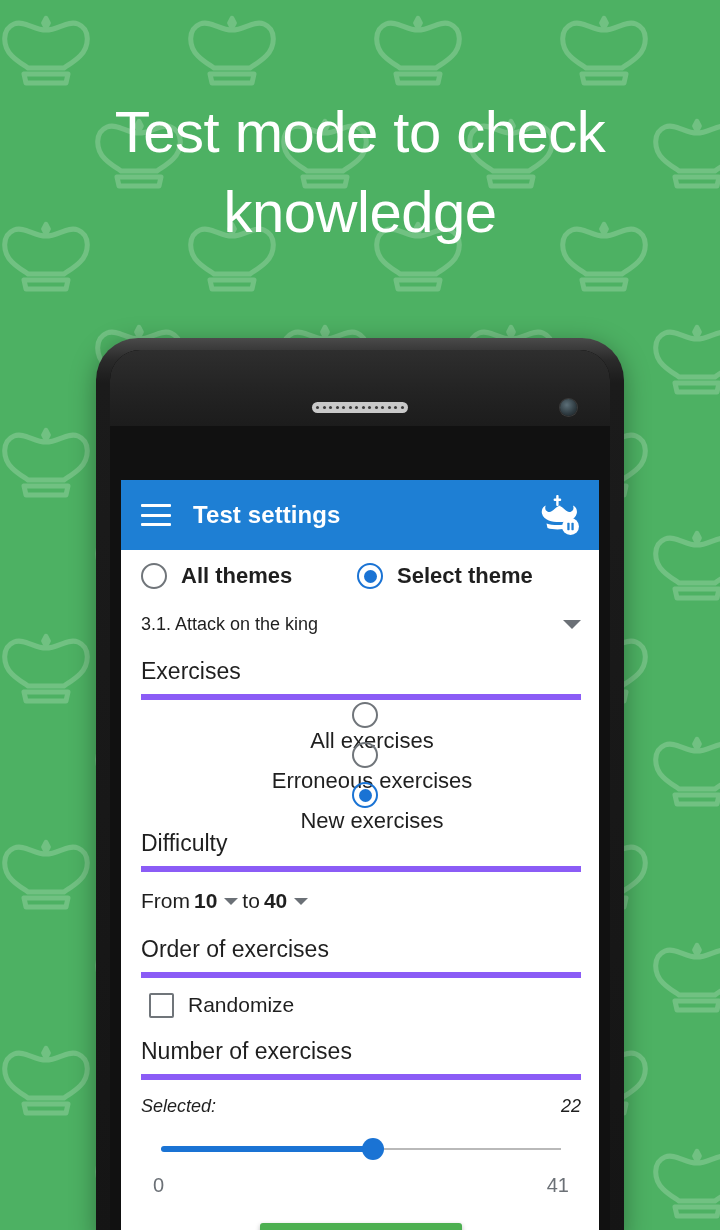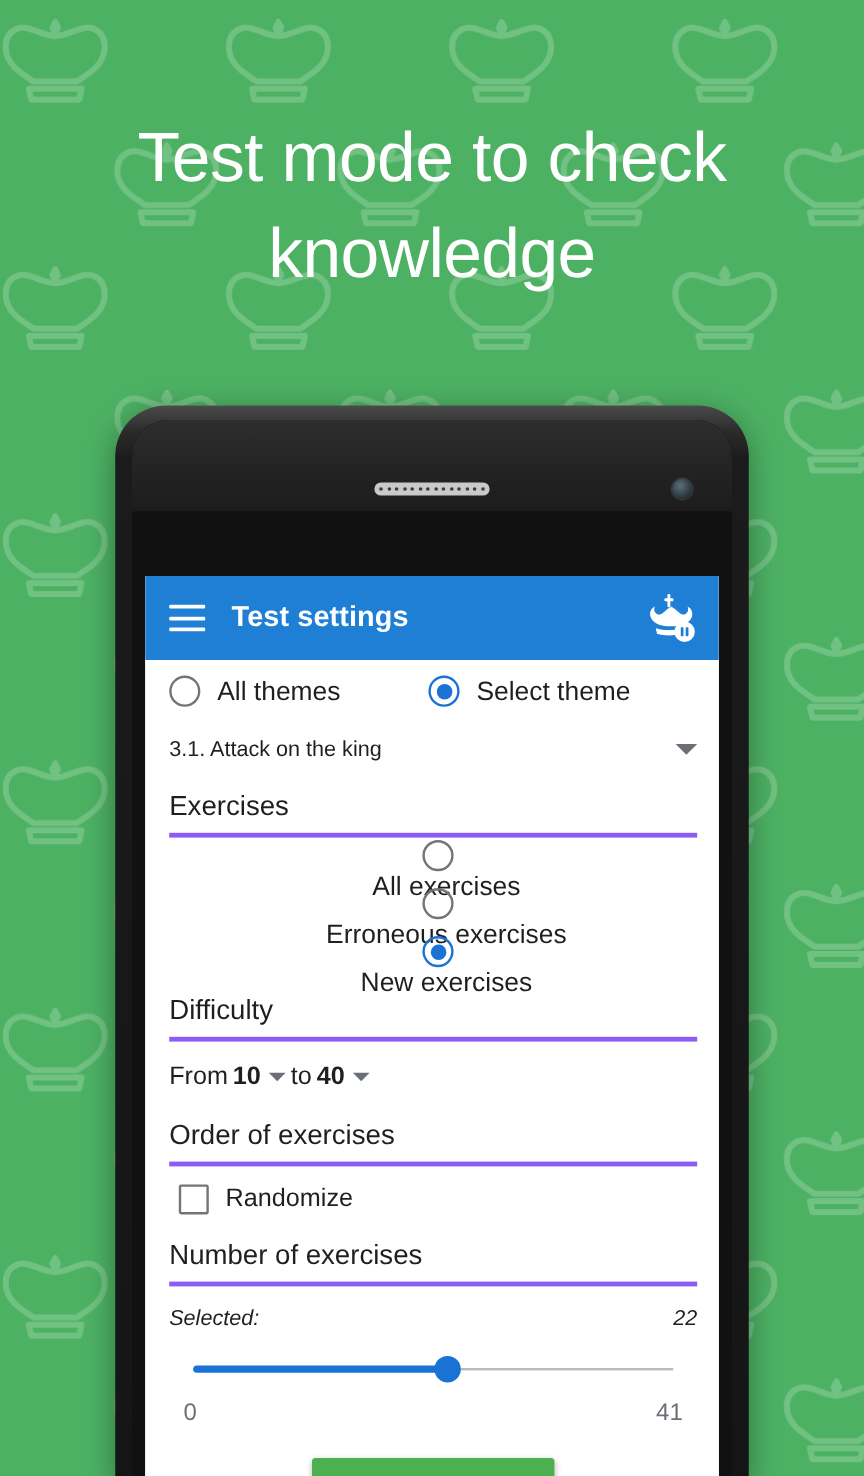--- a/index.html
+++ b/index.html
@@ -180,6 +180,7 @@
   #theme-radio-row {
     height: 48px;
     padding-top: 4px;
+    font-weight: bold;
   }
   #theme-radio-row .opt { display: flex; align-items: center; }
   #theme-radio-row .opt:first-child { width: 216px; }

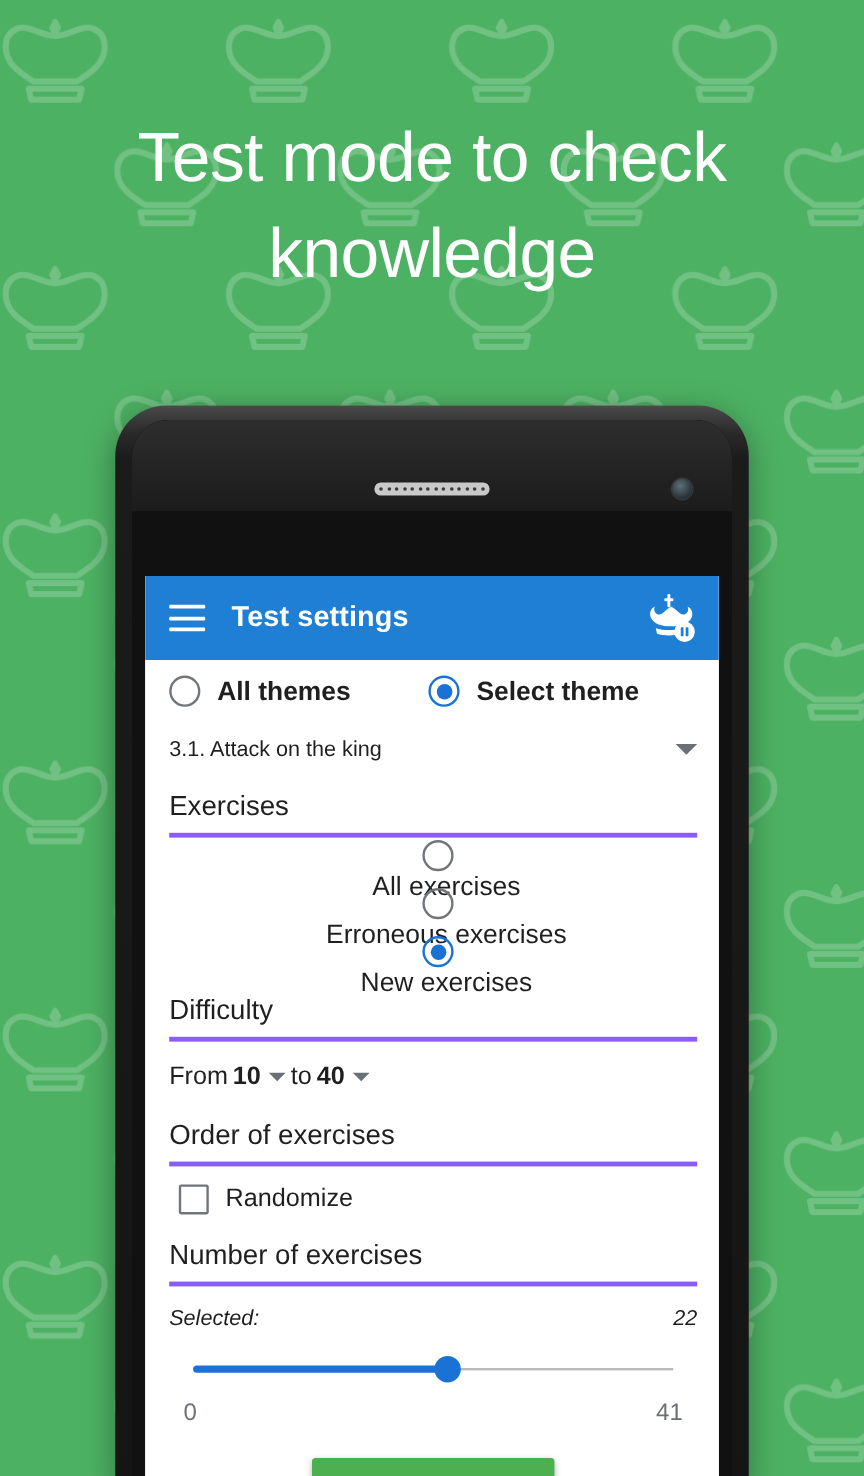--- a/index.html
+++ b/index.html
@@ -211,7 +211,7 @@
     font-size: 23px;
     color: #1f1f1f;
     padding: 8px 0 9px 0;
-    border-bottom: 4px solid #8b5cf6;
+    border-bottom: 6px solid #8b5cf6;
     margin-bottom: 2px;
   }
 

